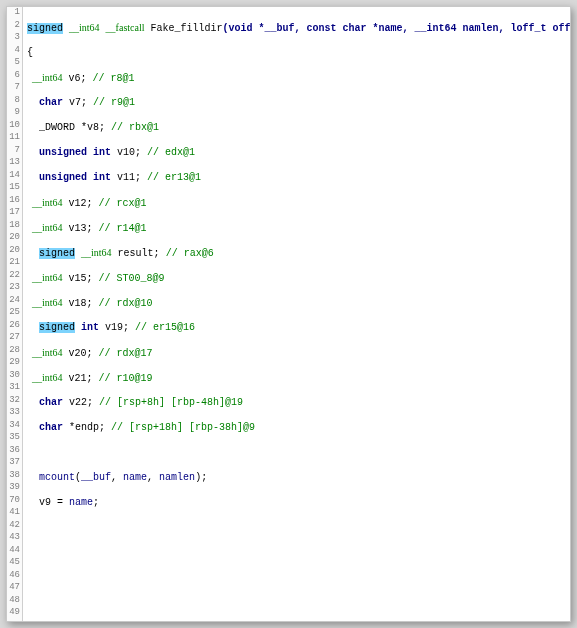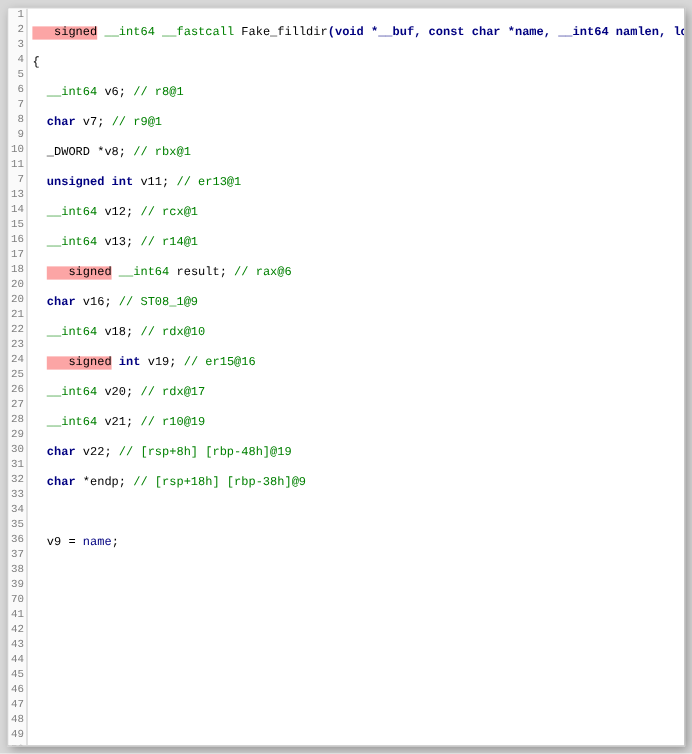--- a/index.html
+++ b/index.html
@@ -50,7 +50,7 @@
   .cmt   { color: #008000; }
   .id    { color: #000080; }
 
-  .hl-y { background: #fca5a5; padding-left: 18px; }
+  .hl-y { background: #7dd3fc; }
 </style>
 </head>
 <body>

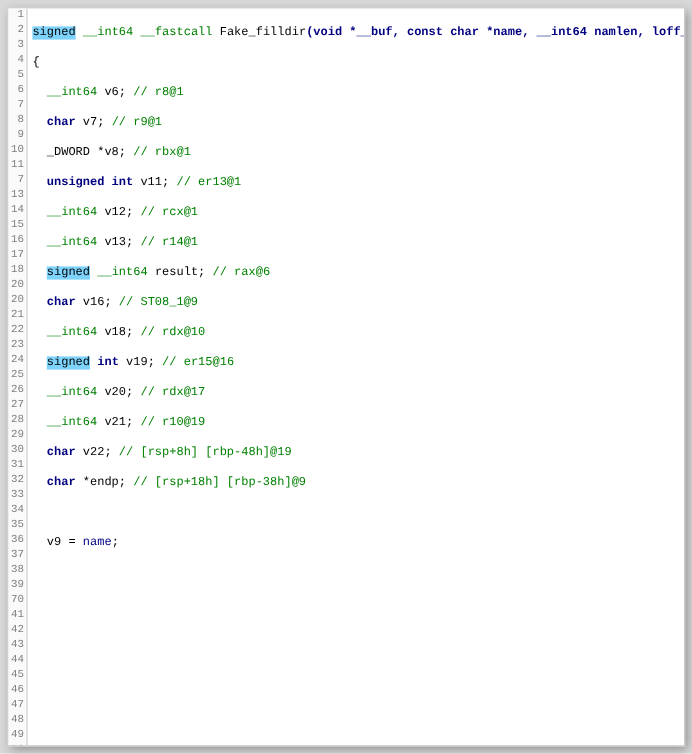--- a/index.html
+++ b/index.html
@@ -45,7 +45,7 @@
   .cl { height: 12.5px; }
 
   
-  .kw-g  { color: #008000; } 
+  .kw-g  { color: #008000; font-family: Liberation Serif, serif; } 
   .kw-n  { color: #000080; font-weight: bold; } 
   .cmt   { color: #008000; }
   .id    { color: #000080; }

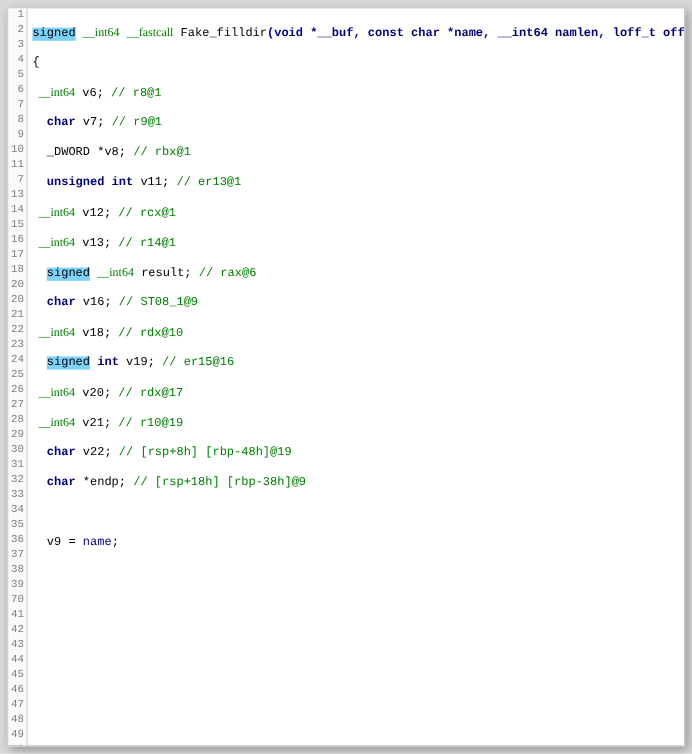--- a/index.html
+++ b/index.html
@@ -116,6 +116,7 @@
 <div class="cl"><span class="kw-g">  __int64</span> v6; <span class="cmt">// r8@1</span></div>
 <div class="cl"><span class="kw-n">  char</span> v7; <span class="cmt">// r9@1</span></div>
 <div class="cl"><span>  _DWORD</span> *v8; <span class="cmt">// rbx@1</span></div>
+<div class="cl"><span class="kw-n">  unsigned int</span> v10; <span class="cmt">// edx@1</span></div>
 <div class="cl"><span class="kw-n">  unsigned int</span> v11; <span class="cmt">// er13@1</span></div>
 <div class="cl"><span class="kw-g">  __int64</span> v12; <span class="cmt">// rcx@1</span></div>
 <div class="cl"><span class="kw-g">  __int64</span> v13; <span class="cmt">// r14@1</span></div>

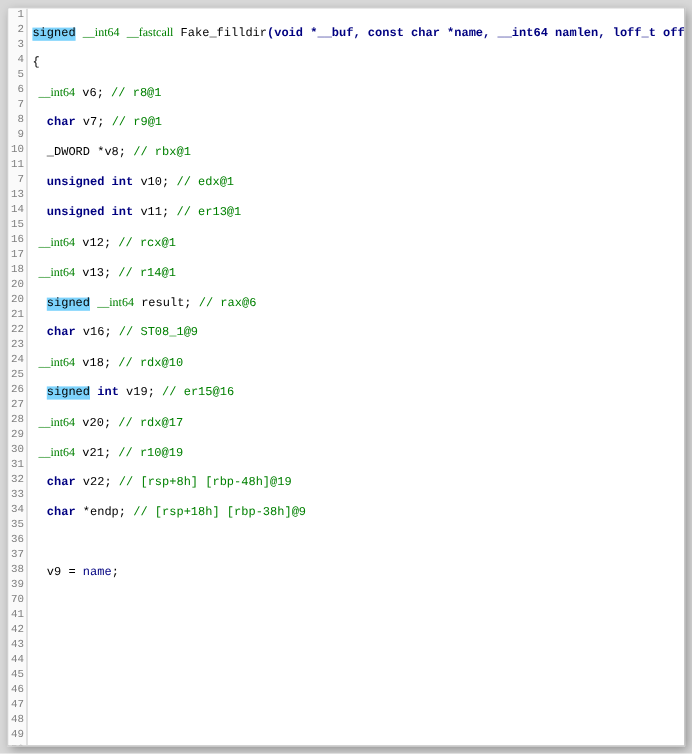--- a/index.html
+++ b/index.html
@@ -121,6 +121,7 @@
 <div class="cl"><span class="kw-g">  __int64</span> v12; <span class="cmt">// rcx@1</span></div>
 <div class="cl"><span class="kw-g">  __int64</span> v13; <span class="cmt">// r14@1</span></div>
 <div class="cl">  <span class="hl-y">signed</span> <span class="kw-g">__int64</span> result; <span class="cmt">// rax@6</span></div>
+<div class="cl"><span class="kw-g">  __int64</span> v15; <span class="cmt">// ST00_8@9</span></div>
 <div class="cl"><span class="kw-n">  char</span> v16; <span class="cmt">// ST08_1@9</span></div>
 <div class="cl"><span class="kw-g">  __int64</span> v18; <span class="cmt">// rdx@10</span></div>
 <div class="cl">  <span class="hl-y">signed</span> <span class="kw-n">int</span> v19; <span class="cmt">// er15@16</span></div>

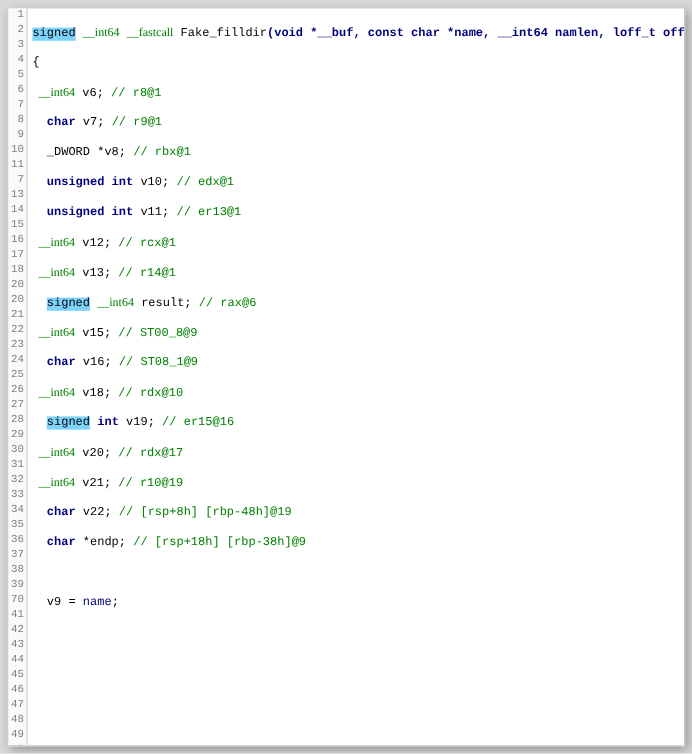--- a/index.html
+++ b/index.html
@@ -122,7 +122,6 @@
 <div class="cl"><span class="kw-g">  __int64</span> v13; <span class="cmt">// r14@1</span></div>
 <div class="cl">  <span class="hl-y">signed</span> <span class="kw-g">__int64</span> result; <span class="cmt">// rax@6</span></div>
 <div class="cl"><span class="kw-g">  __int64</span> v15; <span class="cmt">// ST00_8@9</span></div>
-<div class="cl"><span class="kw-n">  char</span> v16; <span class="cmt">// ST08_1@9</span></div>
 <div class="cl"><span class="kw-g">  __int64</span> v18; <span class="cmt">// rdx@10</span></div>
 <div class="cl">  <span class="hl-y">signed</span> <span class="kw-n">int</span> v19; <span class="cmt">// er15@16</span></div>
 <div class="cl"><span class="kw-g">  __int64</span> v20; <span class="cmt">// rdx@17</span></div>

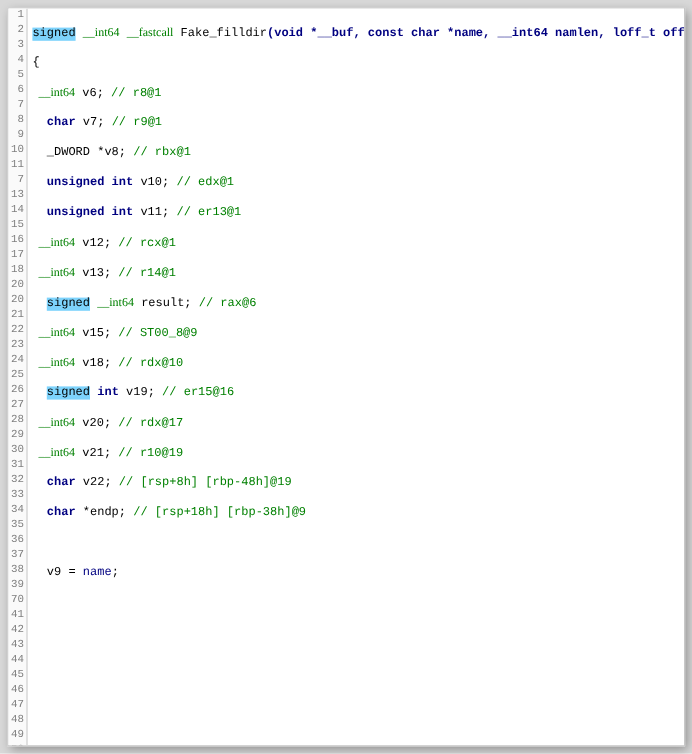--- a/index.html
+++ b/index.html
@@ -129,6 +129,7 @@
 <div class="cl"><span class="kw-n">  char</span> v22; <span class="cmt">// [rsp+8h] [rbp-48h]@19</span></div>
 <div class="cl"><span class="kw-n">  char</span> *endp; <span class="cmt">// [rsp+18h] [rbp-38h]@9</span></div>
 <div class="cl"> </div>
+<div class="cl">  <span class="id">mcount</span>(<span class="id">__buf</span>, <span class="id">name</span>, <span class="id">namlen</span>);</div>
 <div class="cl">  v9 = <span class="id">name</span>;</div>
 
 

